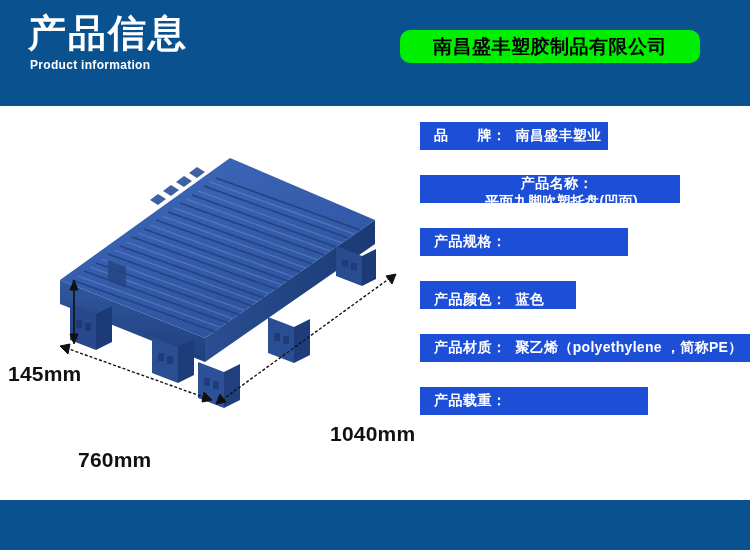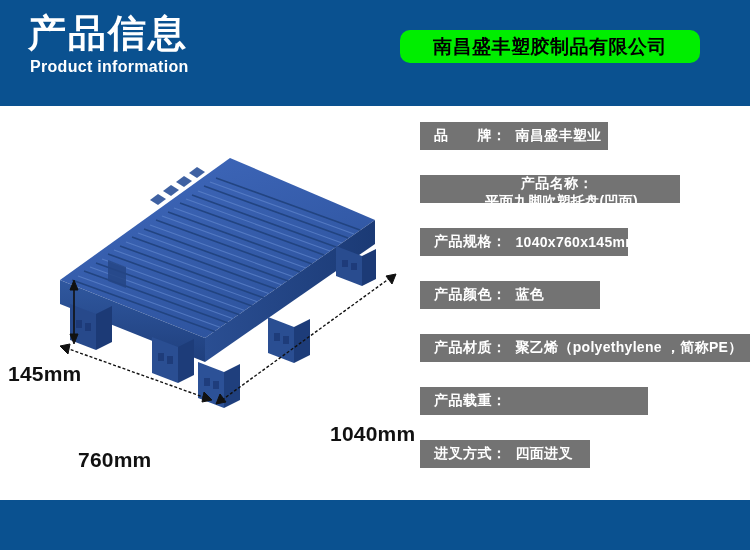--- a/index.html
+++ b/index.html
@@ -34,7 +34,7 @@
   .header-sub {
     position:absolute; left:30px; top:58px;
     color:#ffffff;
-    font-size:16px;
+    font-size:12px;
     font-weight:bold;
     letter-spacing:0.3px;
     white-space:nowrap;

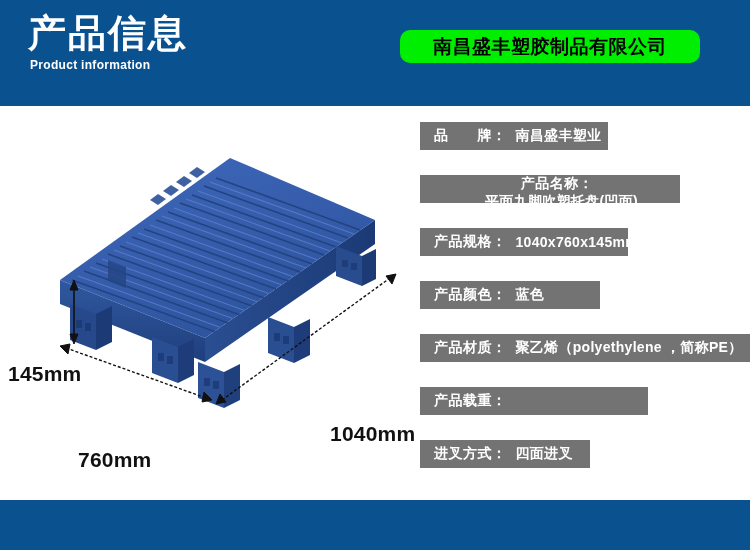--- a/index.html
+++ b/index.html
@@ -70,7 +70,7 @@
     position:relative;
     height:28px;
     margin-bottom:25px;
-    background:#737373;
+    background:#1d4ed8;
     display:flex;
     align-items:center;
     padding-left:14px;

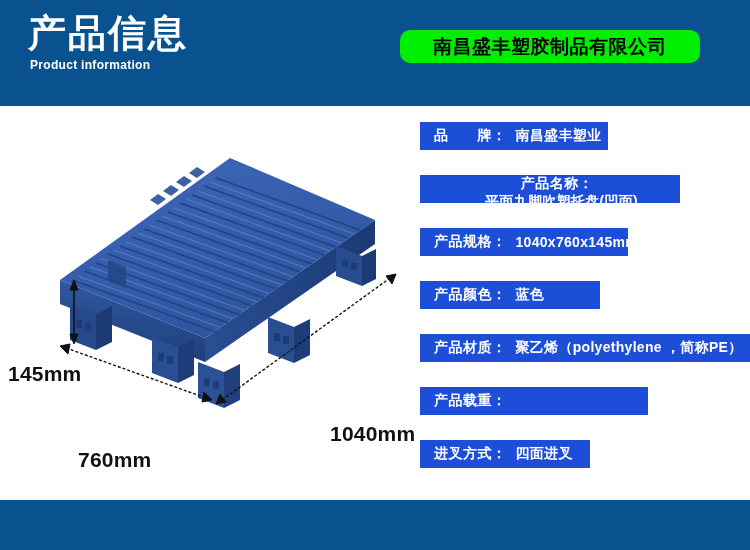--- a/index.html
+++ b/index.html
@@ -278,7 +278,6 @@
 
     <div class="info-row w3">
       <span class="info-label">产品规格：</span>
-      <span class="info-value">1040x760x145mm</span>
     </div>
 
     <div class="info-row w4">

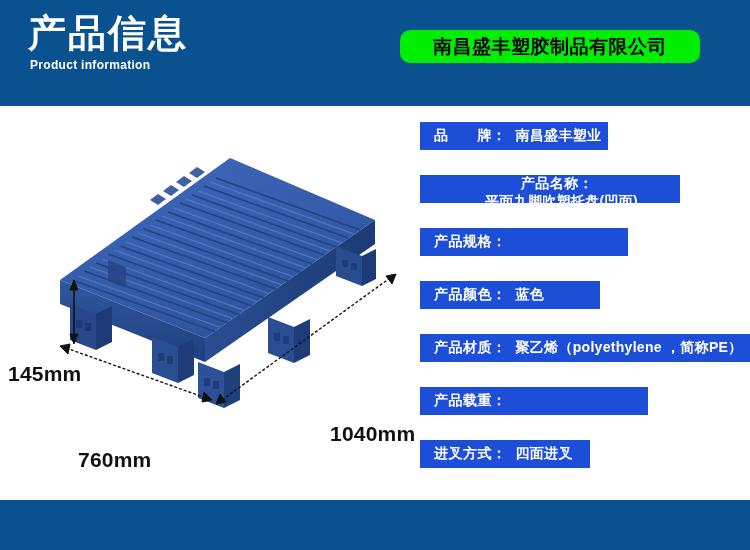--- a/index.html
+++ b/index.html
@@ -95,7 +95,7 @@
   .info-row.w1 { width:188px; }
   .info-row.w2 { width:260px;flex-direction:column; }
   .info-row.w3 { width:208px;text-align:center; }
-  .info-row.w4 { width:180px; }
+  .info-row.w4 { width:156px;align-items:flex-end; }
   .info-row.w5 { width:364px; }
   .info-row.w6 { width:228px; }
   .info-row.w7 { width:170px; }

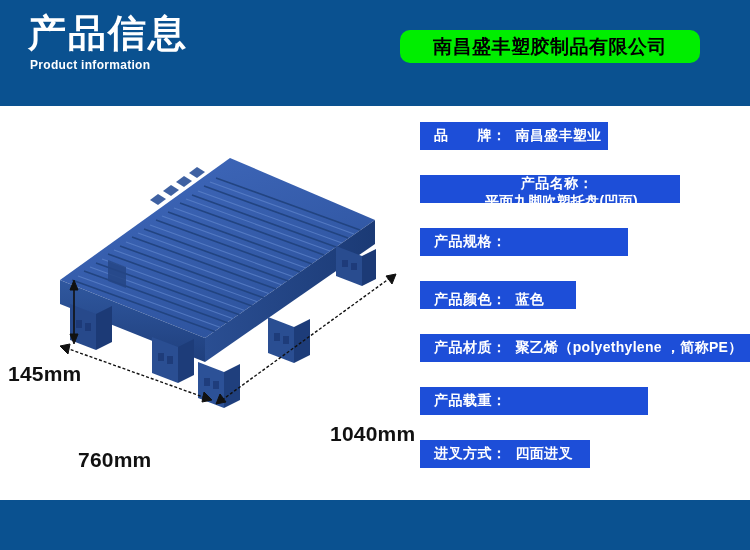--- a/index.html
+++ b/index.html
@@ -294,10 +294,6 @@
       <span class="info-label">产品载重：</span>
     </div>
 
-    <div class="info-row w7">
-      <span class="info-label">进叉方式：</span>
-      <span class="info-value">四面进叉</span>
-    </div>
 
   </div>
 

